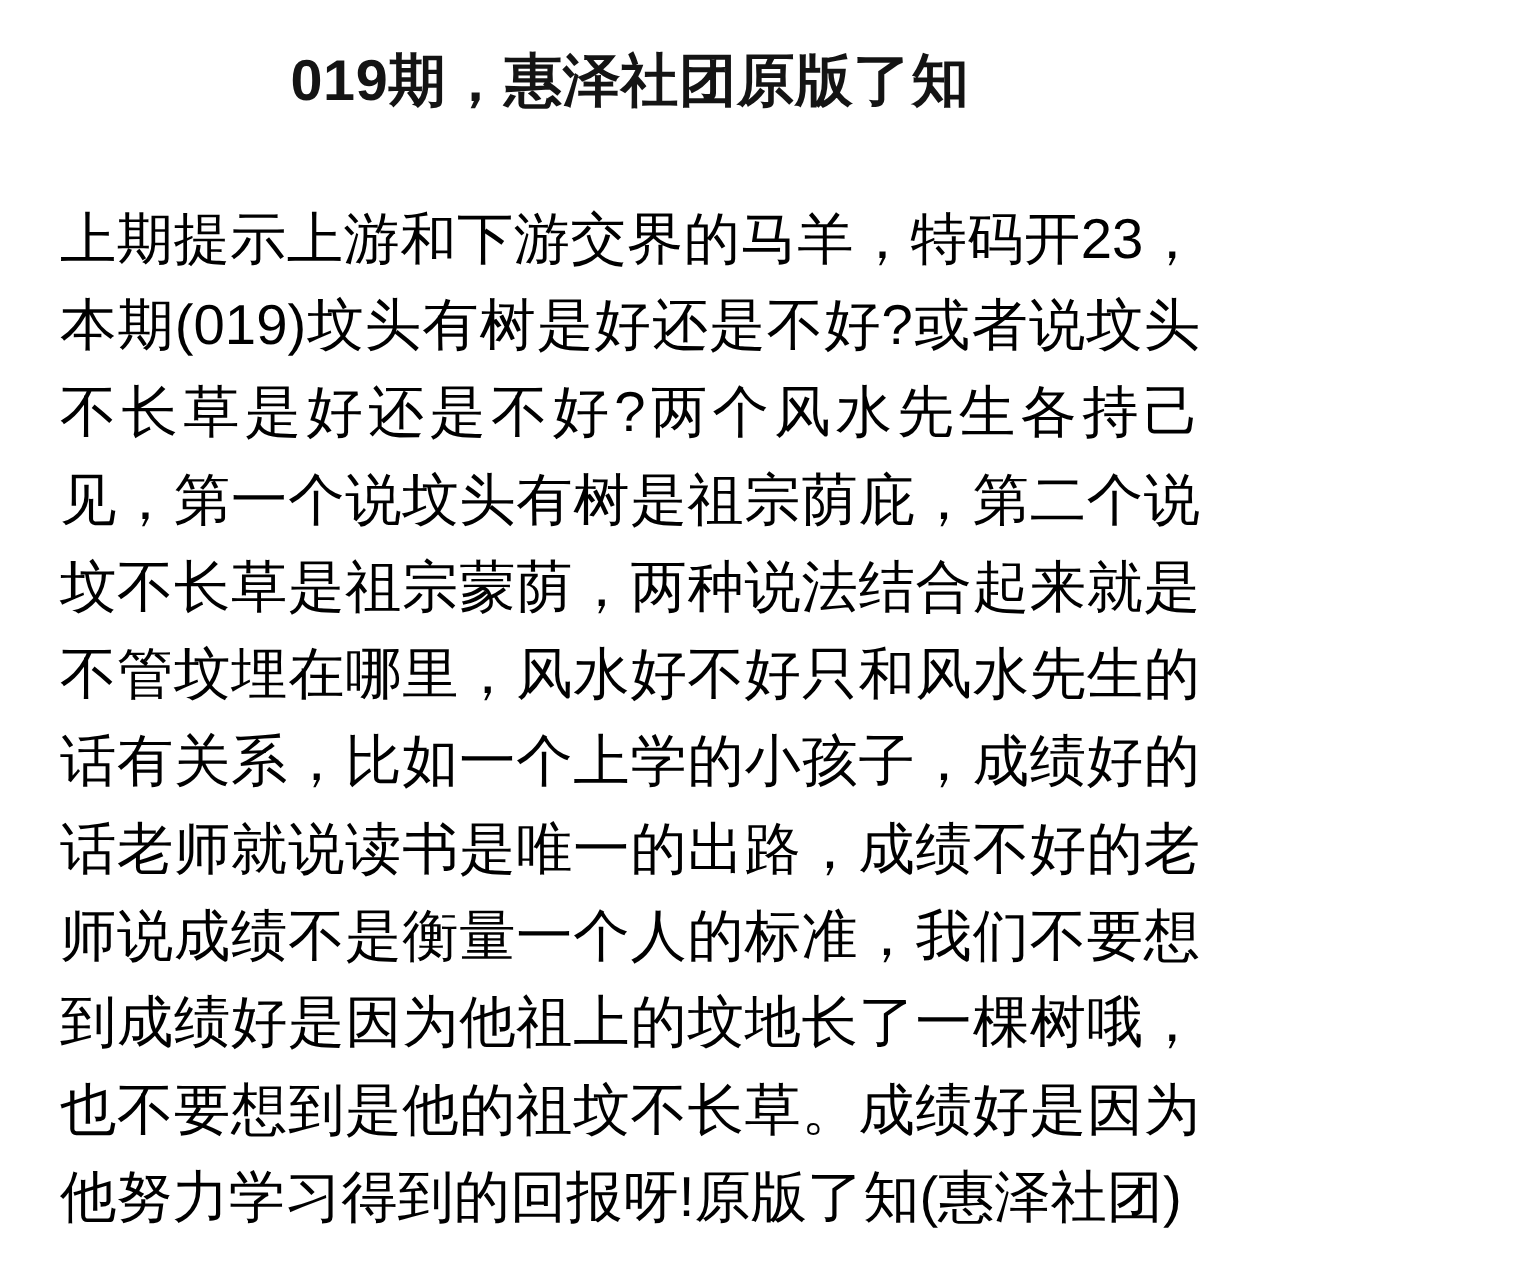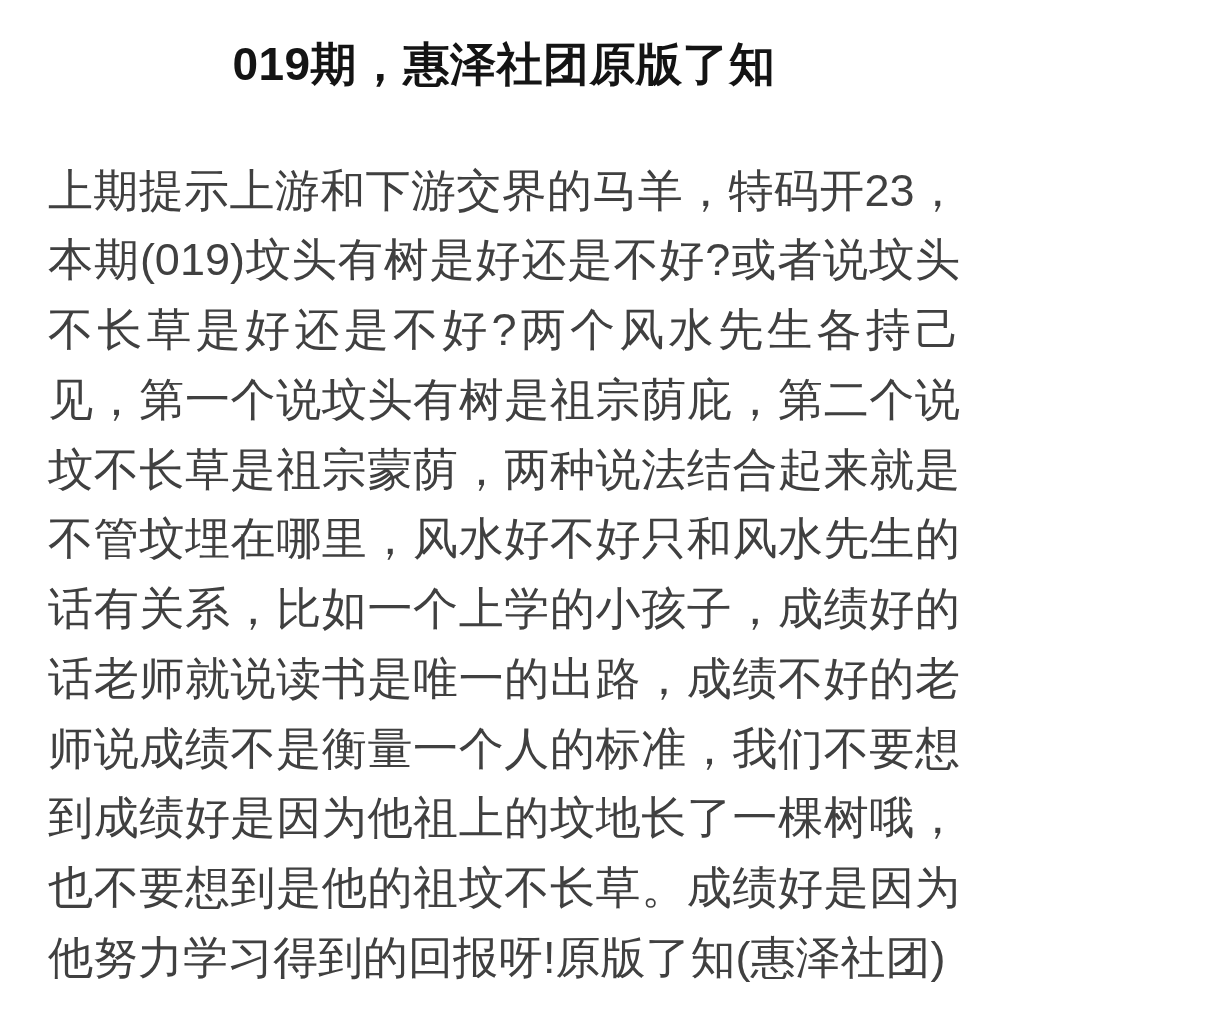--- a/index.html
+++ b/index.html
@@ -40,7 +40,7 @@
     font-size: 45px;
     line-height: 1.55;
     font-weight: 400;
-    color: #404040;
+    color: #000000;
     text-align: justify;
     text-justify: inter-character;
     letter-spacing: 0px;

